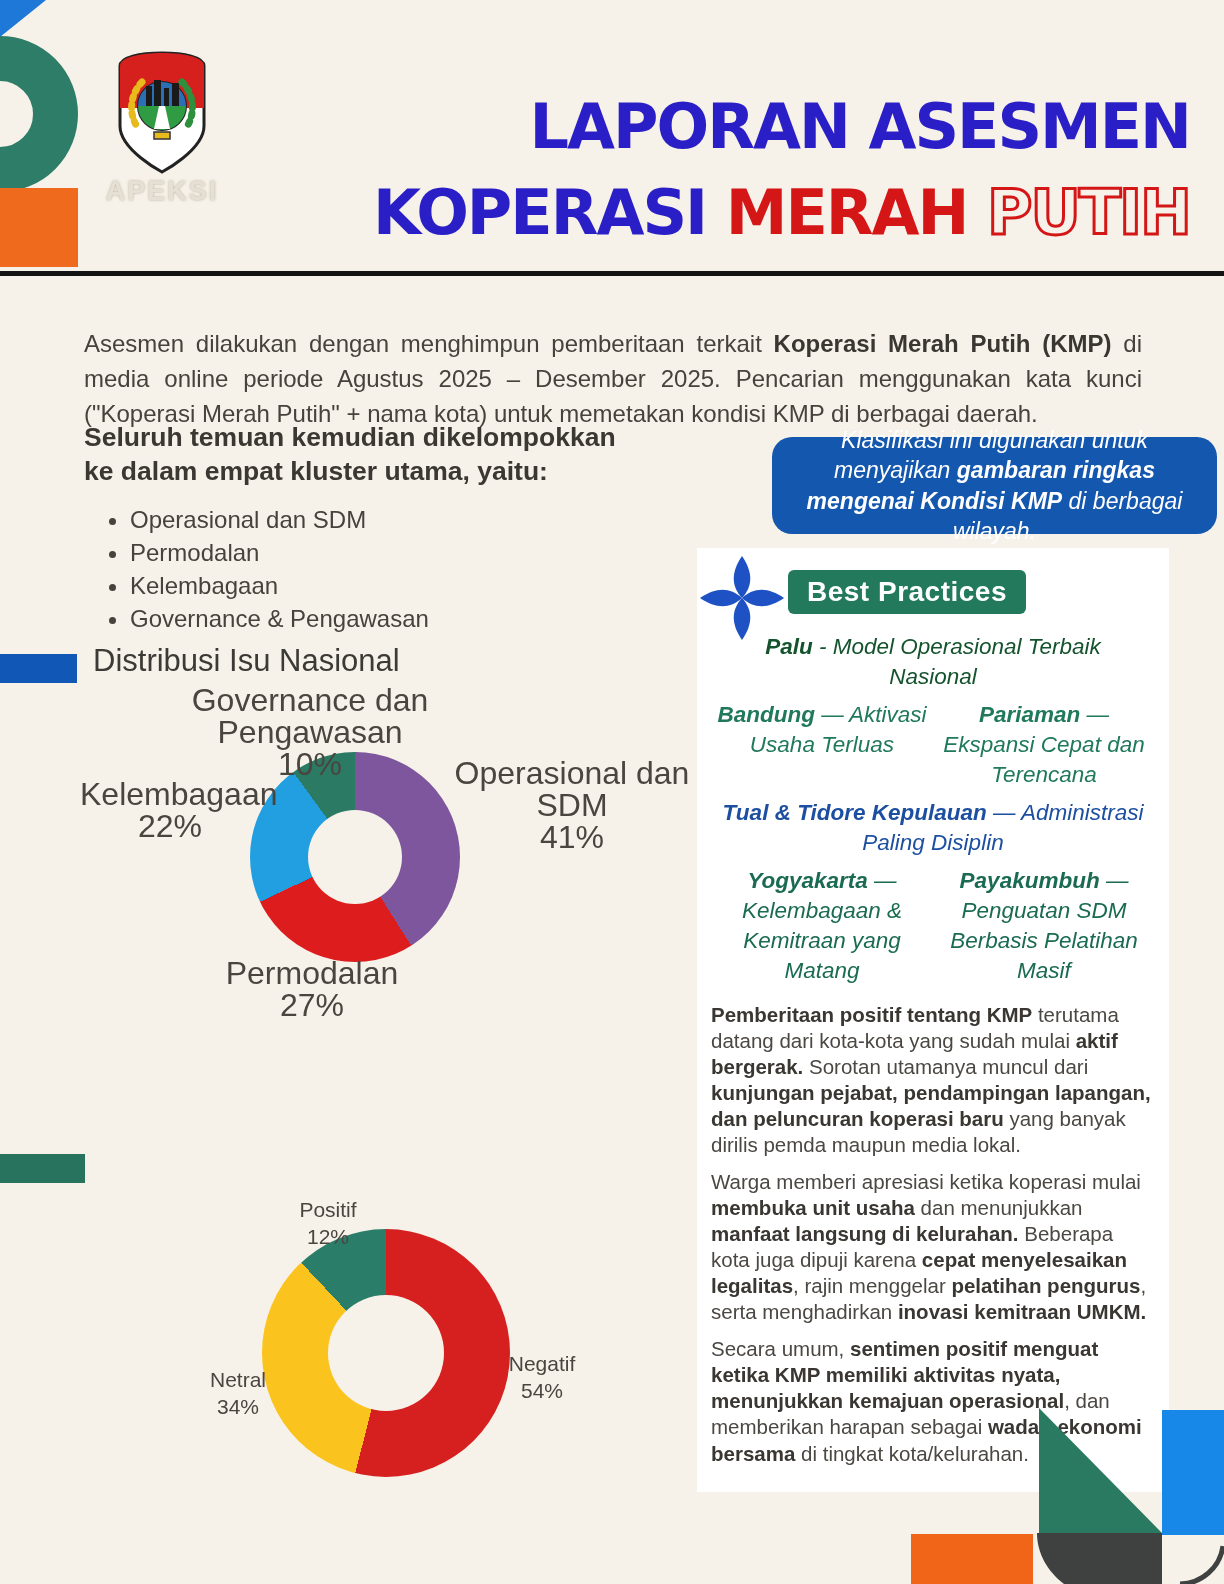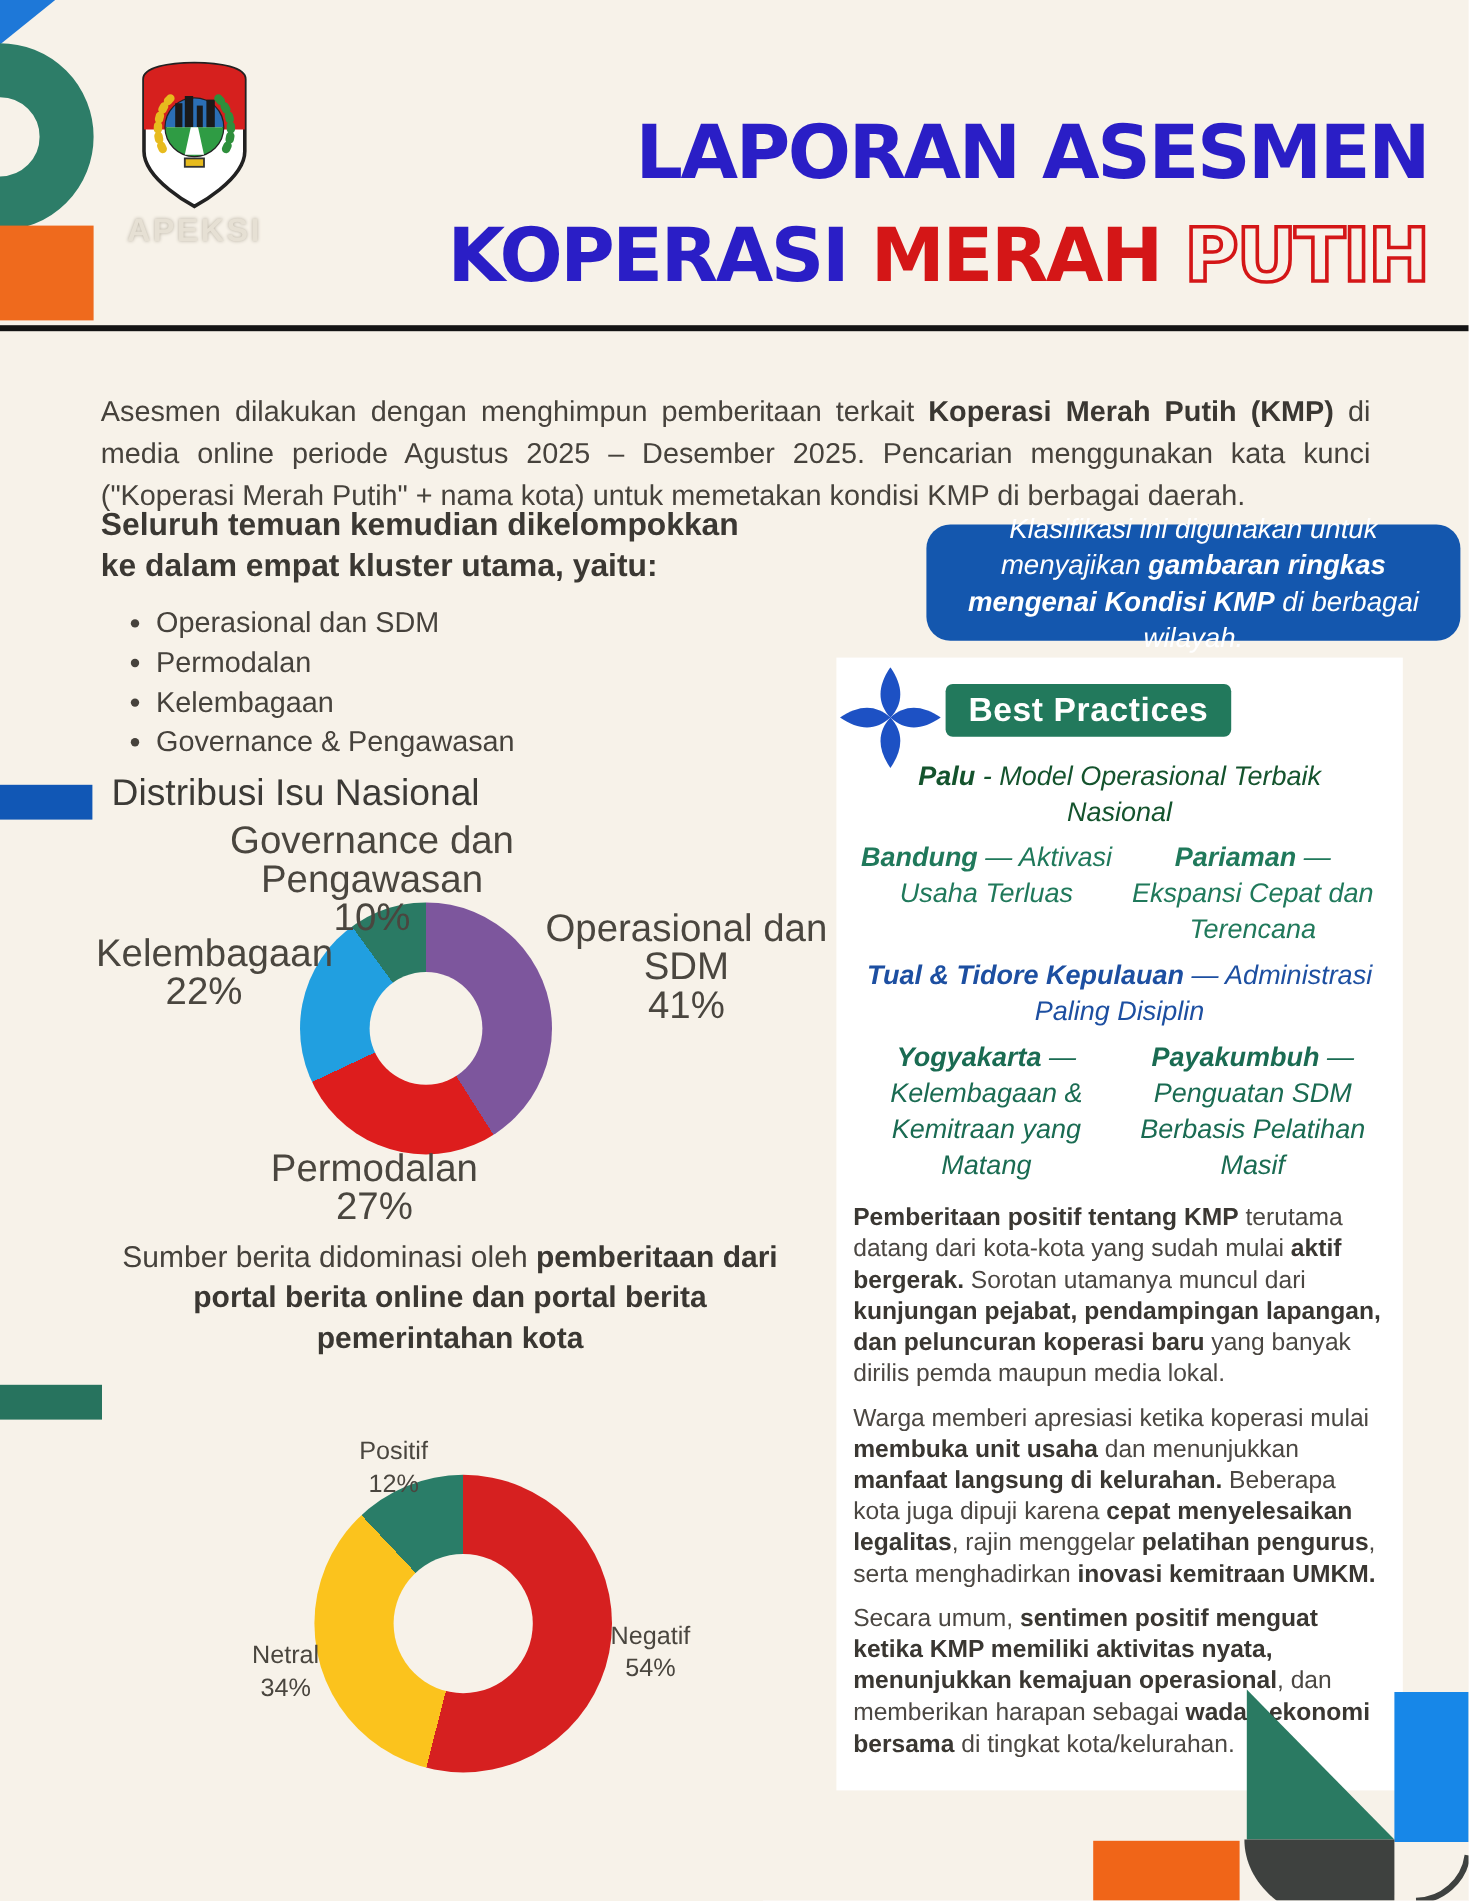--- a/index.html
+++ b/index.html
@@ -166,7 +166,6 @@
     <div>27%</div>
   </div>
 
-  <p class="source-note"><span>Sumber berita didominasi oleh </span><b>pemberitaan dari portal berita online dan portal berita pemerintahan kota</b></p>
 
   <div class="sec-bar bar2"></div>
 

